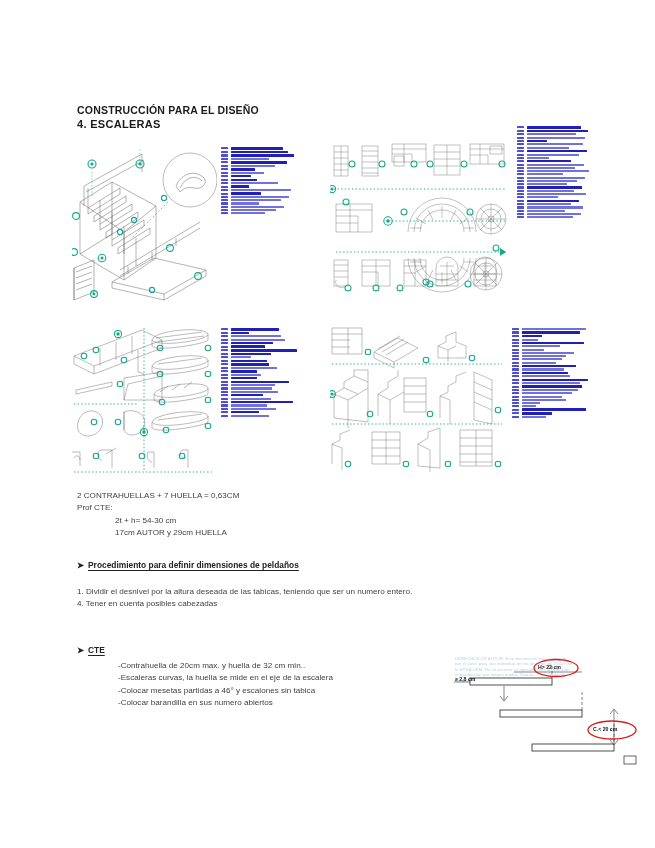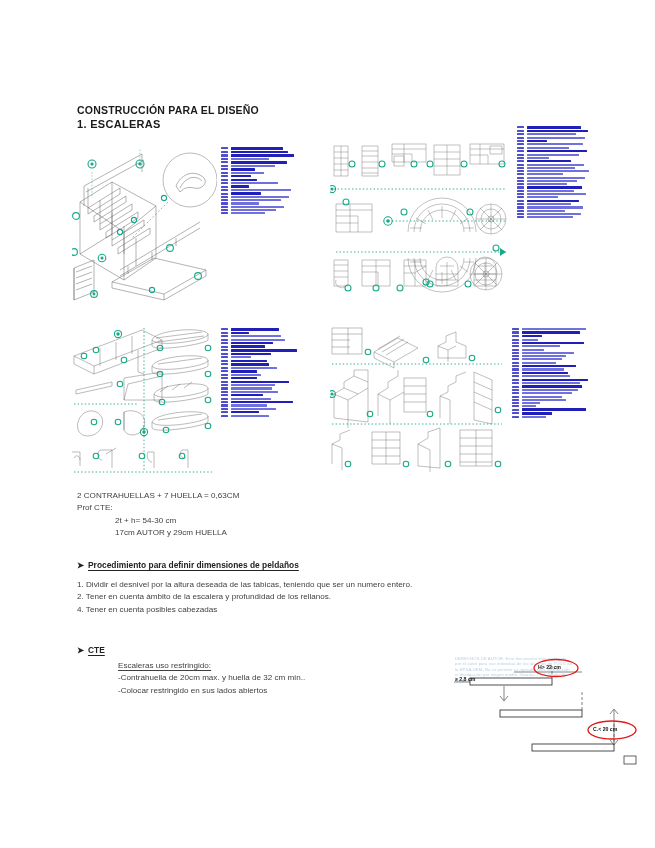--- a/index.html
+++ b/index.html
@@ -53,7 +53,7 @@
     <div class="hdr-line1">CONSTRUCCIÓN PARA EL DISEÑO</div>
   </div>
 
-  <div class="sec-title">1. ESCALERAS</div>
+  <div class="sec-title">4. ESCALERAS</div>
 
   <div class="diagram" style="left:72px;top:142px;width:145px;height:160px;">
     <svg class="dwg-svg" width="145" height="160" viewBox="0 0 145 160">

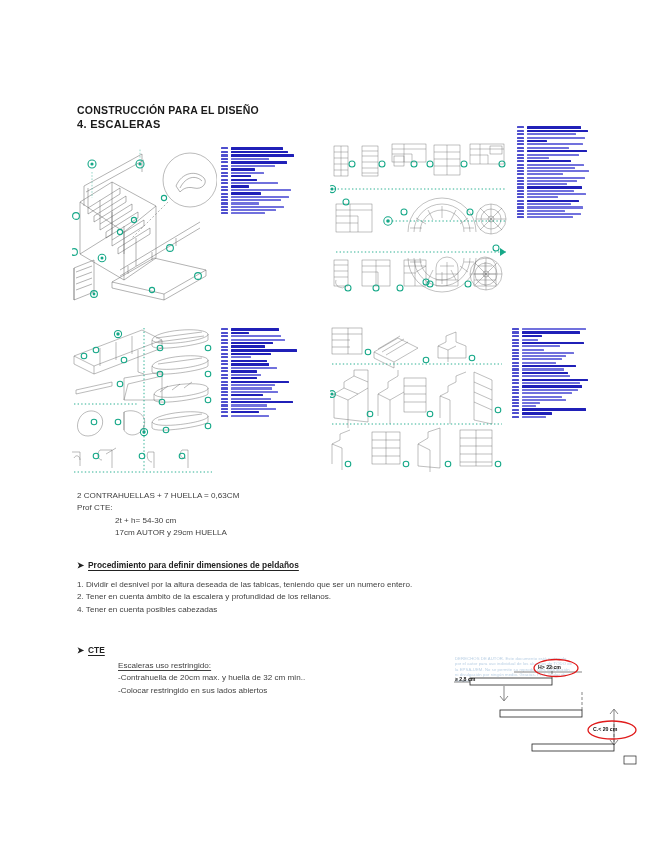--- a/index.html
+++ b/index.html
@@ -823,7 +823,7 @@
       <span class="arrow">➤</span>
       <span class="heading-u">Procedimiento para definir dimensiones de peldaños</span>
     </div>
-    <div class="ln" style="margin-top:9px;">1. Dividir el desnivel por la altura deseada de las tabicas, teniendo que ser un numero entero.</div>
+    <div class="ln" style="margin-top:16px;">1. Dividir el desnivel por la altura deseada de las tabicas, teniendo que ser un numero entero.</div>
     <div class="ln">2. Tener en cuenta ámbito de la escalera y profundidad de los rellanos.</div>
     <div class="ln">4. Tener en cuenta posibles cabezadas</div>
   </div>

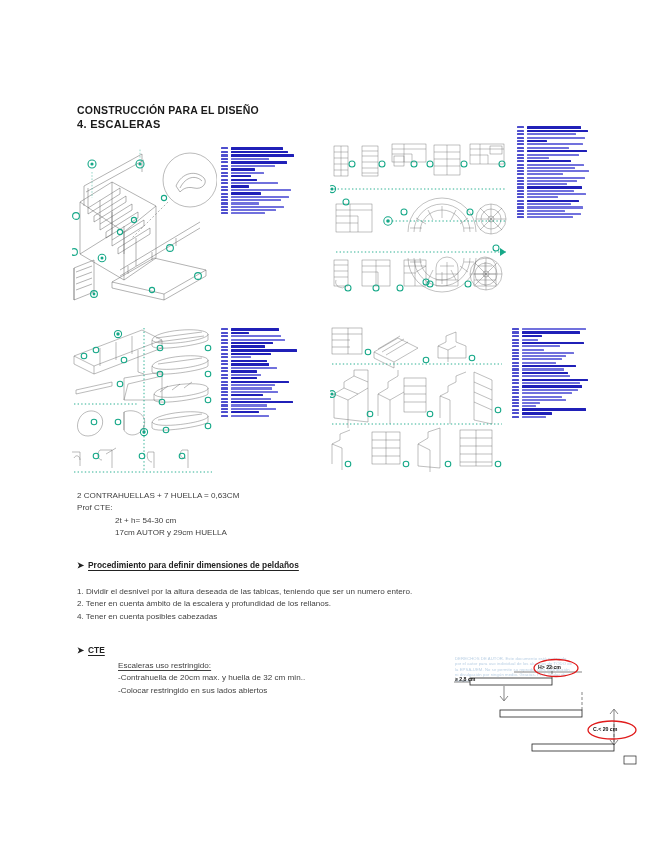--- a/index.html
+++ b/index.html
@@ -824,7 +824,6 @@
       <span class="heading-u">Procedimiento para definir dimensiones de peldaños</span>
     </div>
     <div class="ln" style="margin-top:16px;">1. Dividir el desnivel por la altura deseada de las tabicas, teniendo que ser un numero entero.</div>
-    <div class="ln">2. Tener en cuenta ámbito de la escalera y profundidad de los rellanos.</div>
     <div class="ln">4. Tener en cuenta posibles cabezadas</div>
   </div>
 

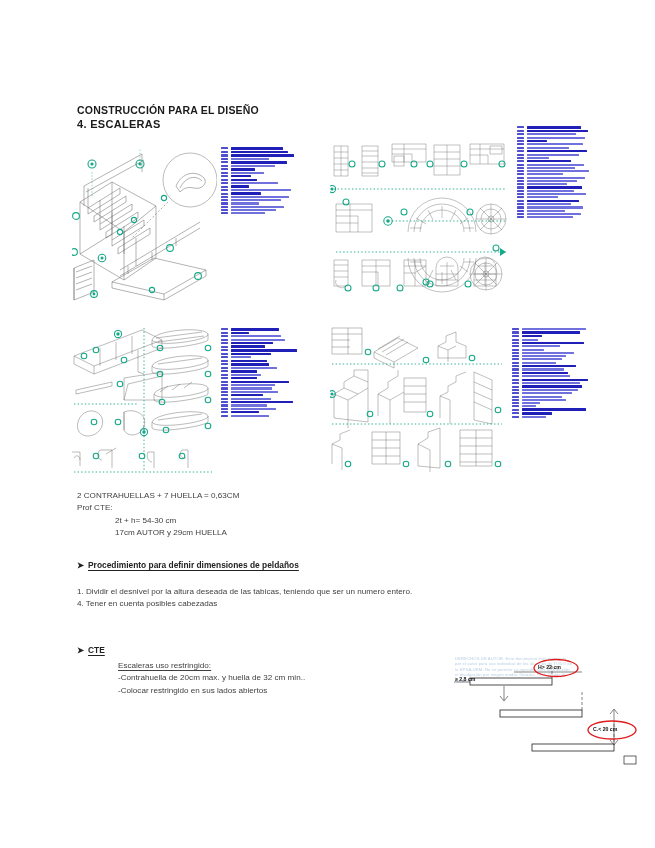--- a/index.html
+++ b/index.html
@@ -833,7 +833,6 @@
       <span class="heading-u">CTE</span>
     </div>
     <div style="padding-left:41px;margin-top:5px;">
-      <div class="ln u-sub">Escaleras uso restringido:</div>
       <div class="ln">-Contrahuella de 20cm max. y huella de 32 cm min..</div>
       <div class="ln">-Colocar restringido en sus lados abiertos</div>
     </div>

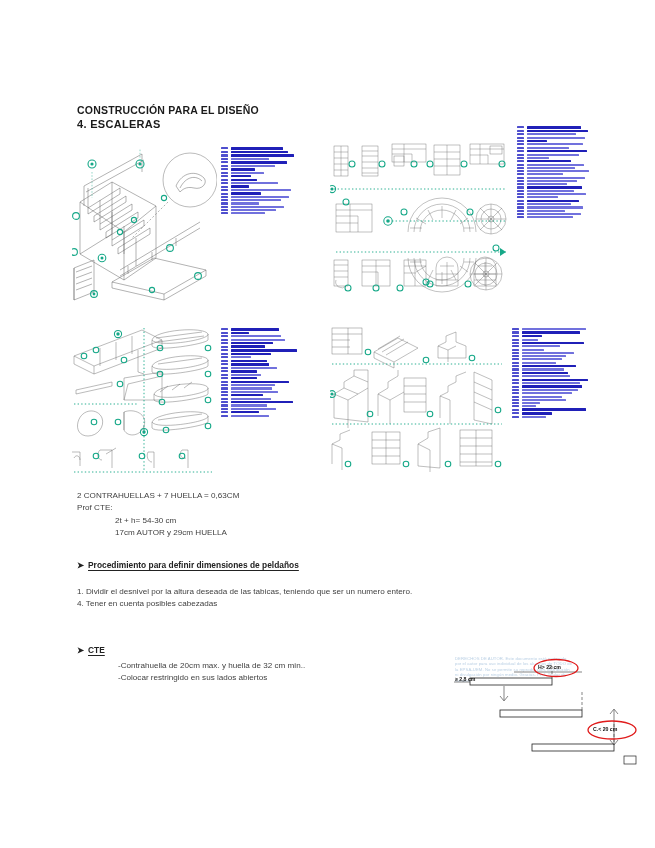--- a/index.html
+++ b/index.html
@@ -834,6 +834,7 @@
     </div>
     <div style="padding-left:41px;margin-top:5px;">
       <div class="ln">-Contrahuella de 20cm max. y huella de 32 cm min..</div>
+      <div class="ln">-Escaleras curvas, la huella se mide en el eje de la escalera</div>
       <div class="ln">-Colocar restringido en sus lados abiertos</div>
     </div>
   </div>

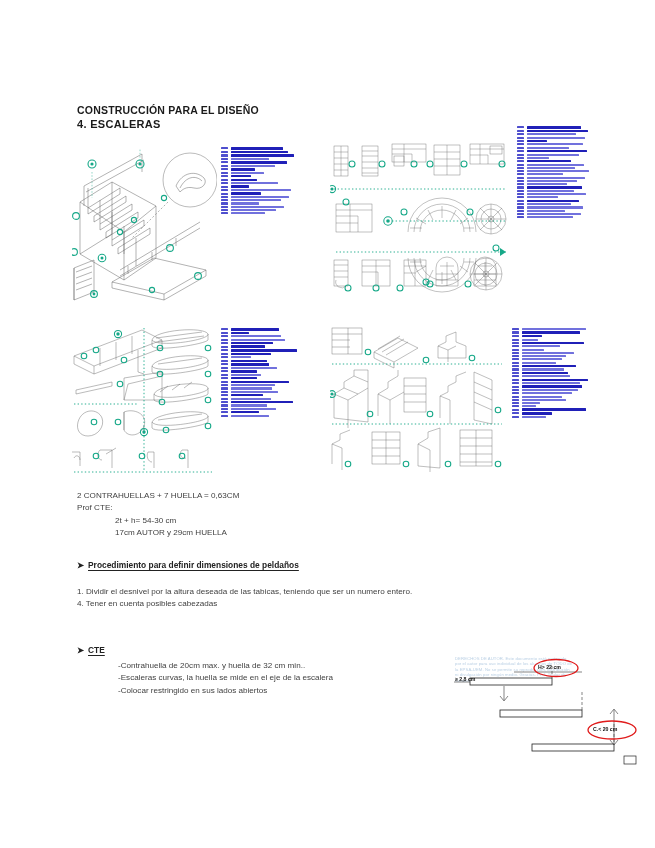--- a/index.html
+++ b/index.html
@@ -835,6 +835,7 @@
     <div style="padding-left:41px;margin-top:5px;">
       <div class="ln">-Contrahuella de 20cm max. y huella de 32 cm min..</div>
       <div class="ln">-Escaleras curvas, la huella se mide en el eje de la escalera</div>
+      <div class="ln">-Colocar mesetas partidas a 46° y escalones sin tabica</div>
       <div class="ln">-Colocar restringido en sus lados abiertos</div>
     </div>
   </div>

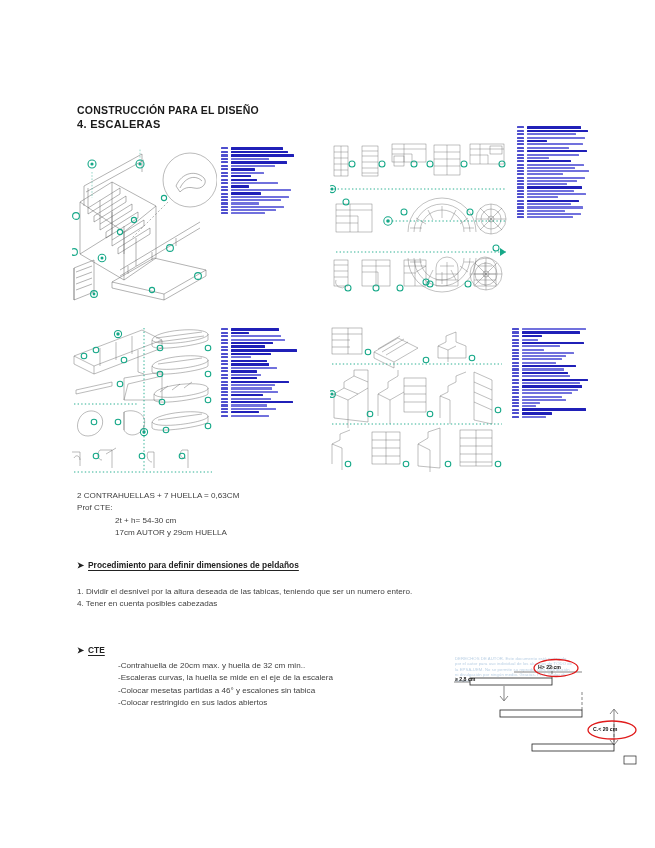--- a/index.html
+++ b/index.html
@@ -836,7 +836,7 @@
       <div class="ln">-Contrahuella de 20cm max. y huella de 32 cm min..</div>
       <div class="ln">-Escaleras curvas, la huella se mide en el eje de la escalera</div>
       <div class="ln">-Colocar mesetas partidas a 46° y escalones sin tabica</div>
-      <div class="ln">-Colocar restringido en sus lados abiertos</div>
+      <div class="ln">-Colocar barandilla en sus numero abiertos</div>
     </div>
   </div>
 

